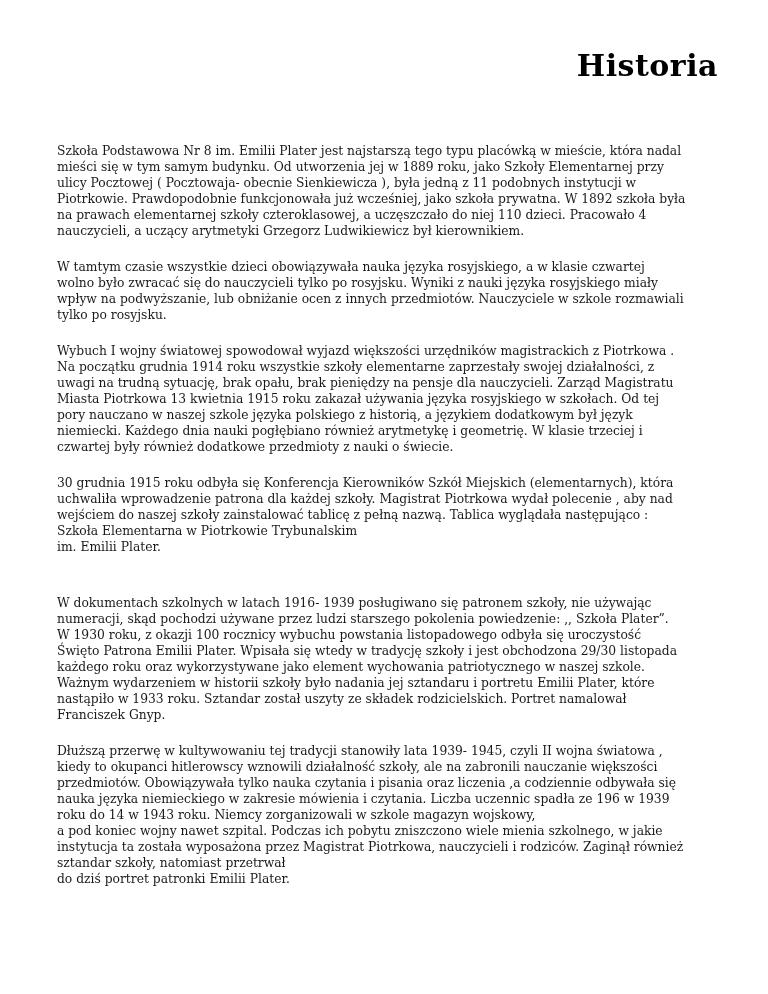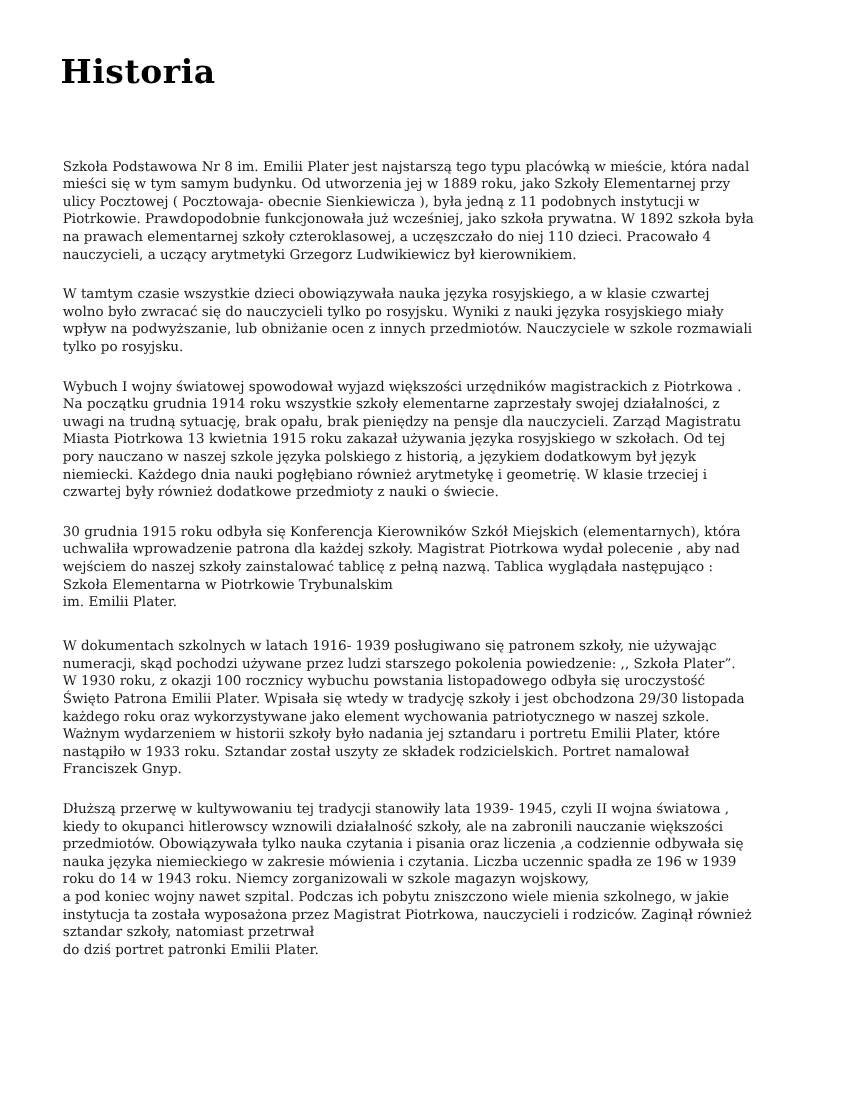--- a/index.html
+++ b/index.html
@@ -28,6 +28,7 @@
     font-weight: bold;
     color: #000000;
     letter-spacing: 0.5px;
+    text-align: right;
   }
   .doc-body p {
     margin: 20px 0 0 0;

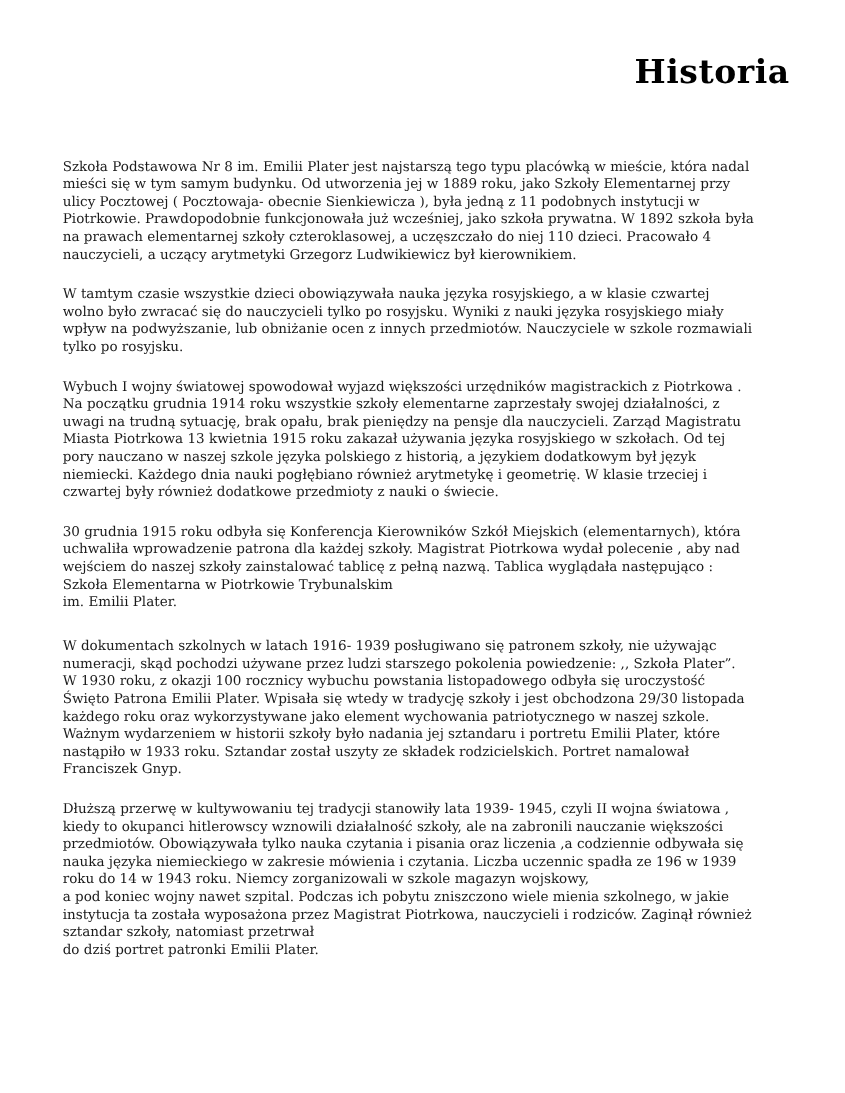--- a/index.html
+++ b/index.html
@@ -41,7 +41,7 @@
     margin-top: 59px;
   }
   .doc-body p.extra-gap {
-    margin-top: 24px;
+    margin-top: 40px;
   }
 </style>
 </head>

